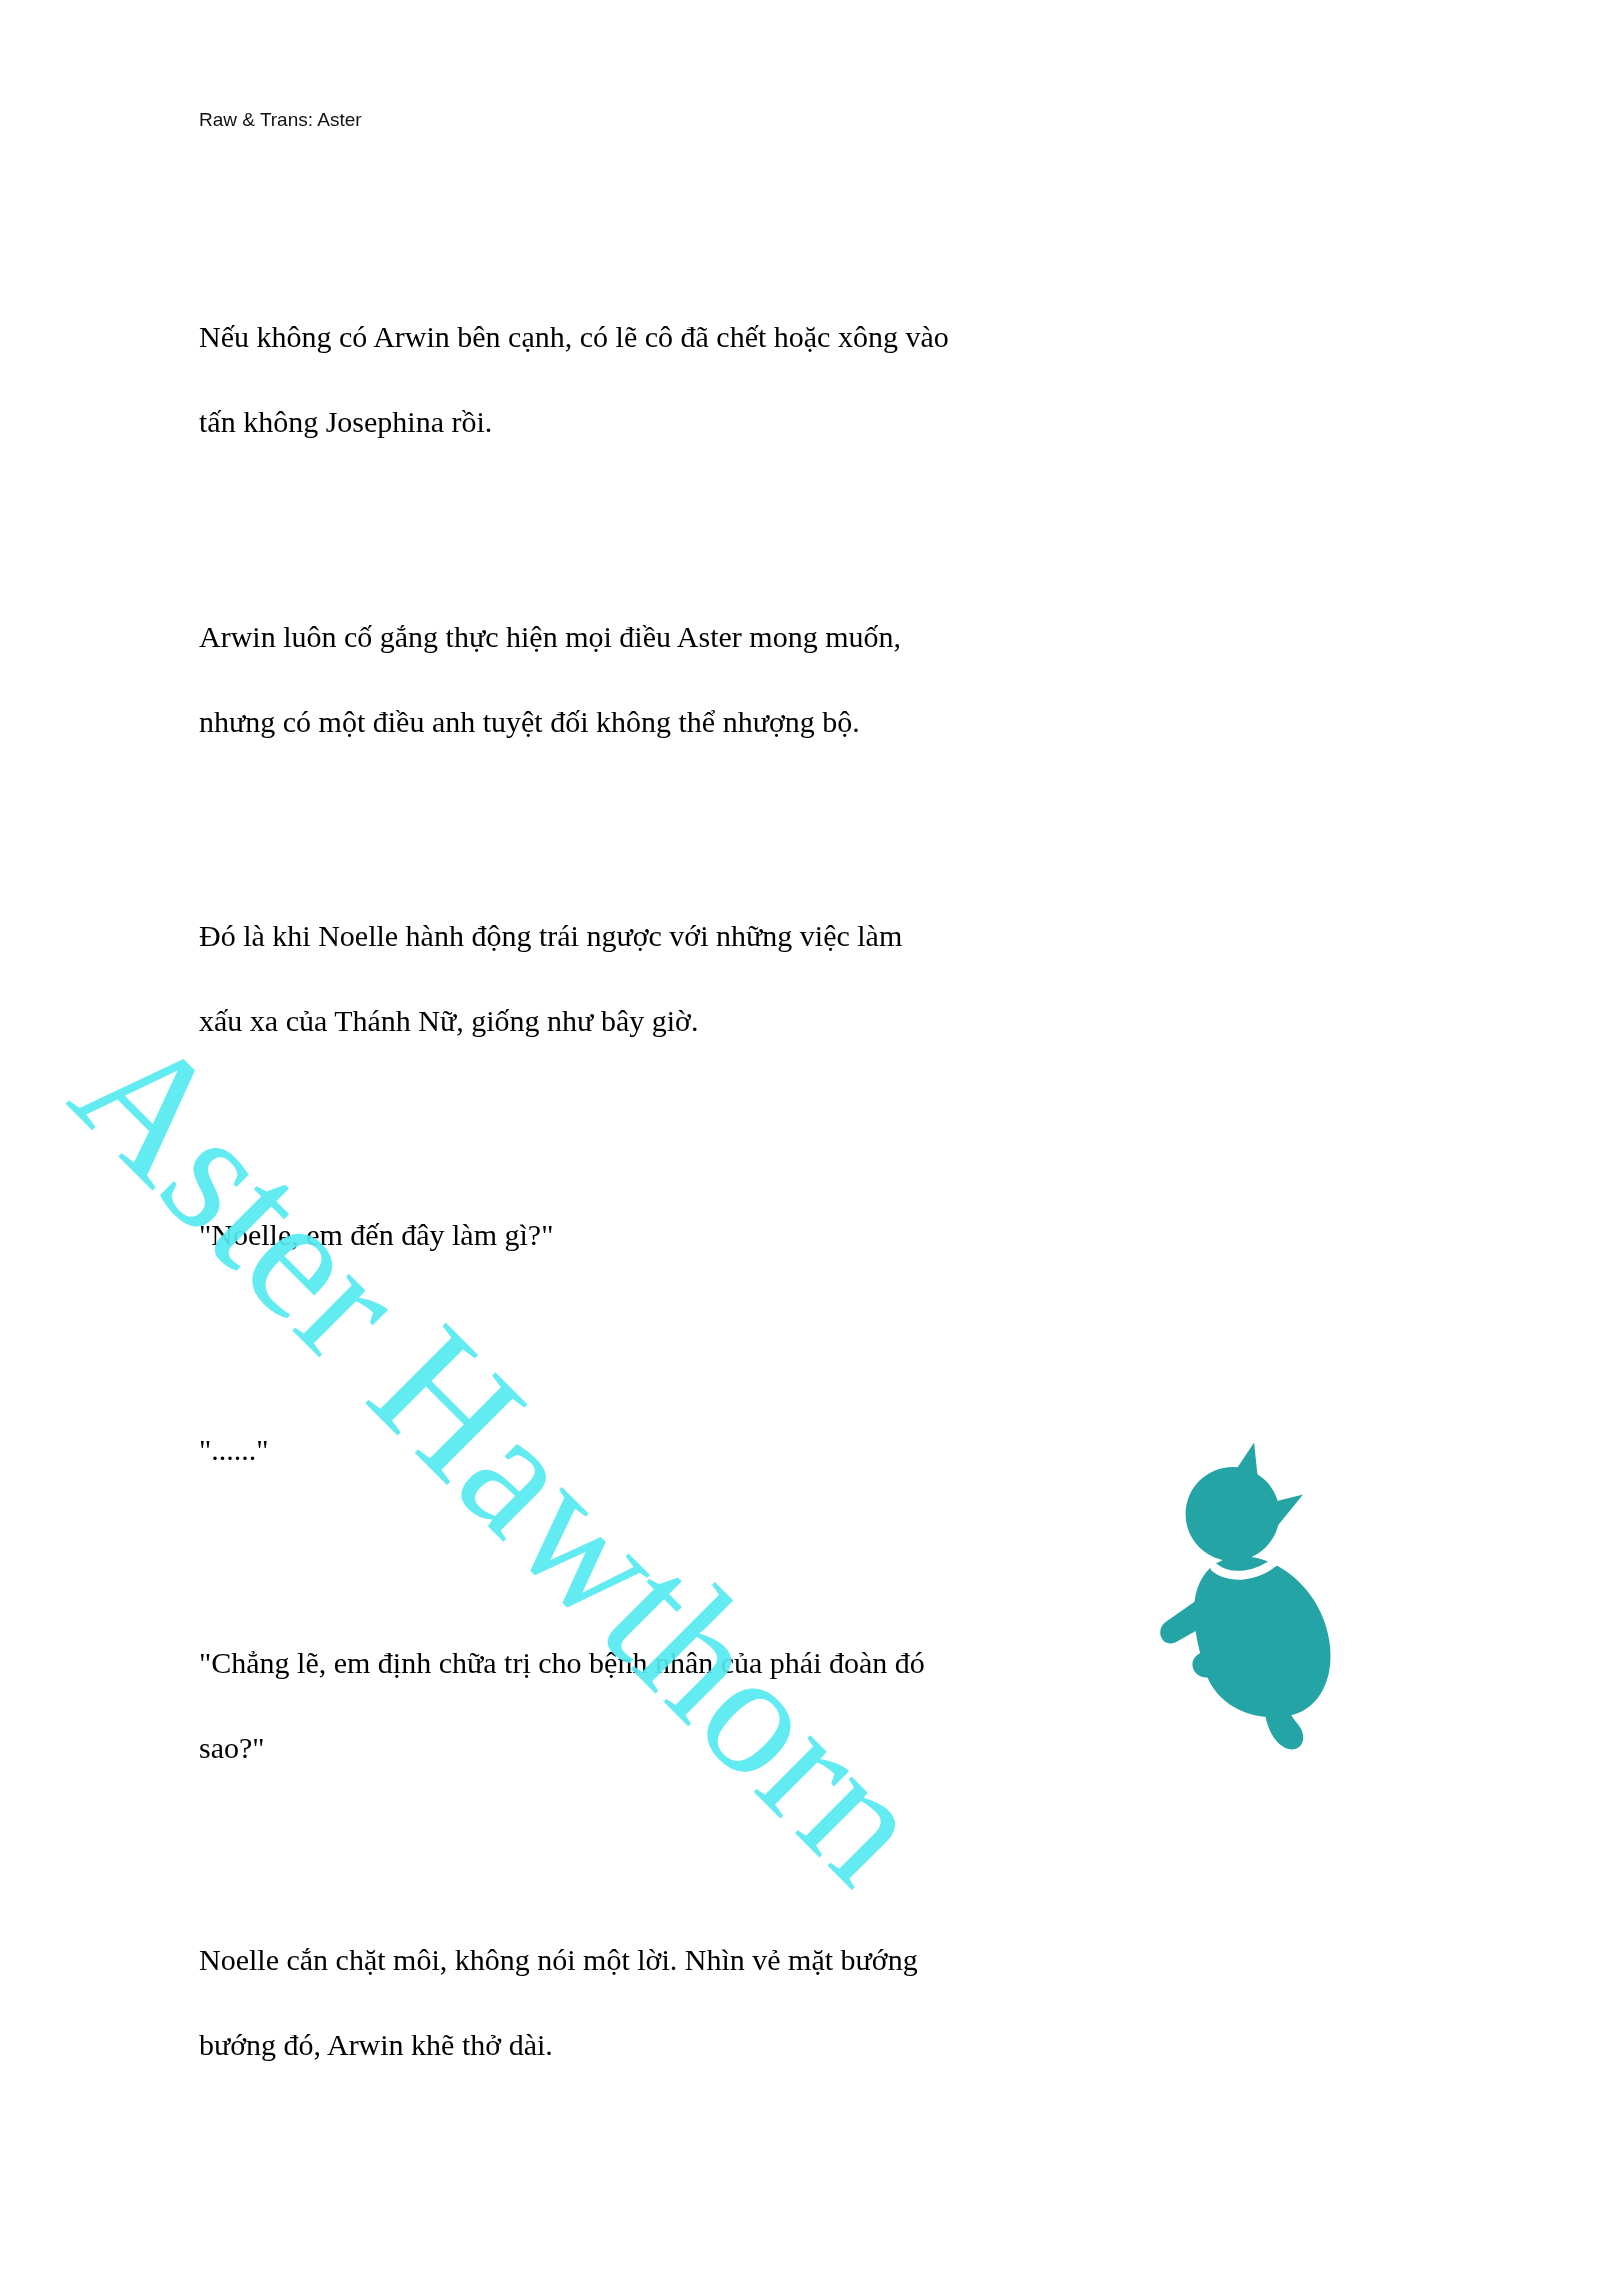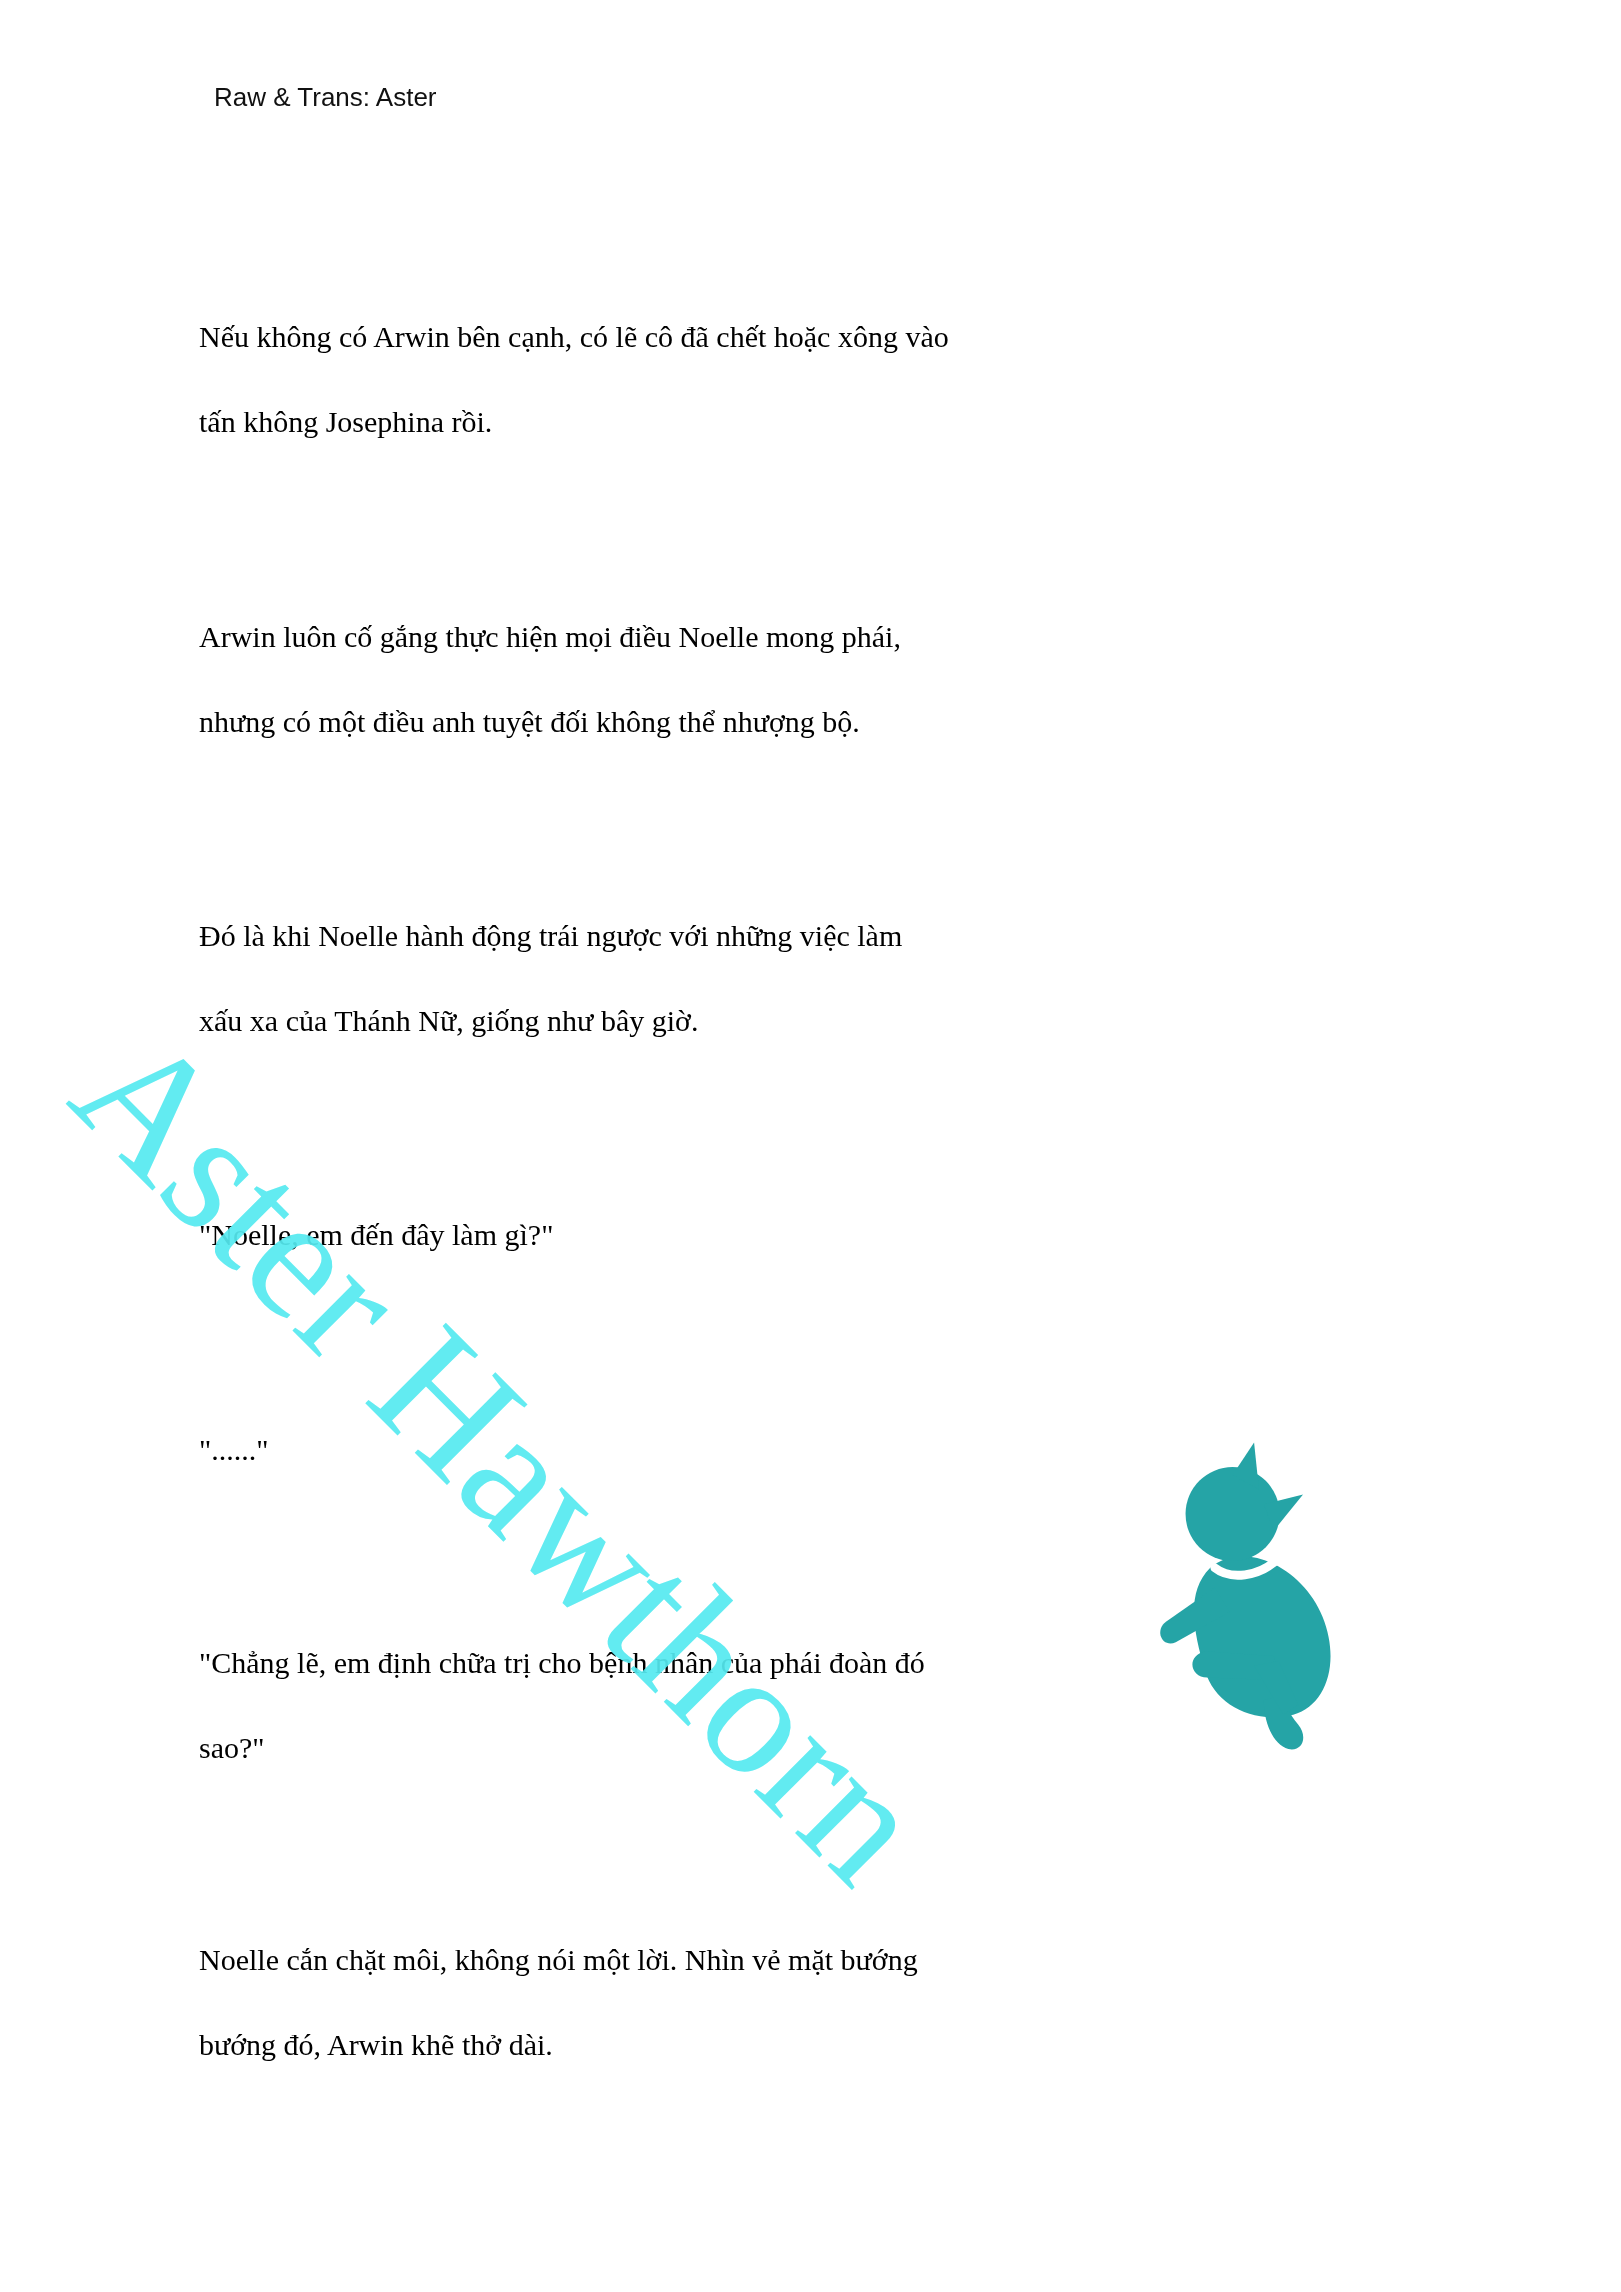--- a/index.html
+++ b/index.html
@@ -5,9 +5,9 @@
     html, body { margin: 0; padding: 0; background: #ffffff; }
     body { width: 1621px; height: 2293px; position: relative; overflow: hidden; }
     .header {
-      position: absolute; left: 199px; top: 82px;
+      position: absolute; left: 199px; top: 109px;
       font-family: "Liberation Sans", sans-serif;
-      font-size: 26px; color: #111; margin-left: 15px;
+      font-size: 19px; color: #111;
     }
     .para {
       position: absolute; left: 199px;

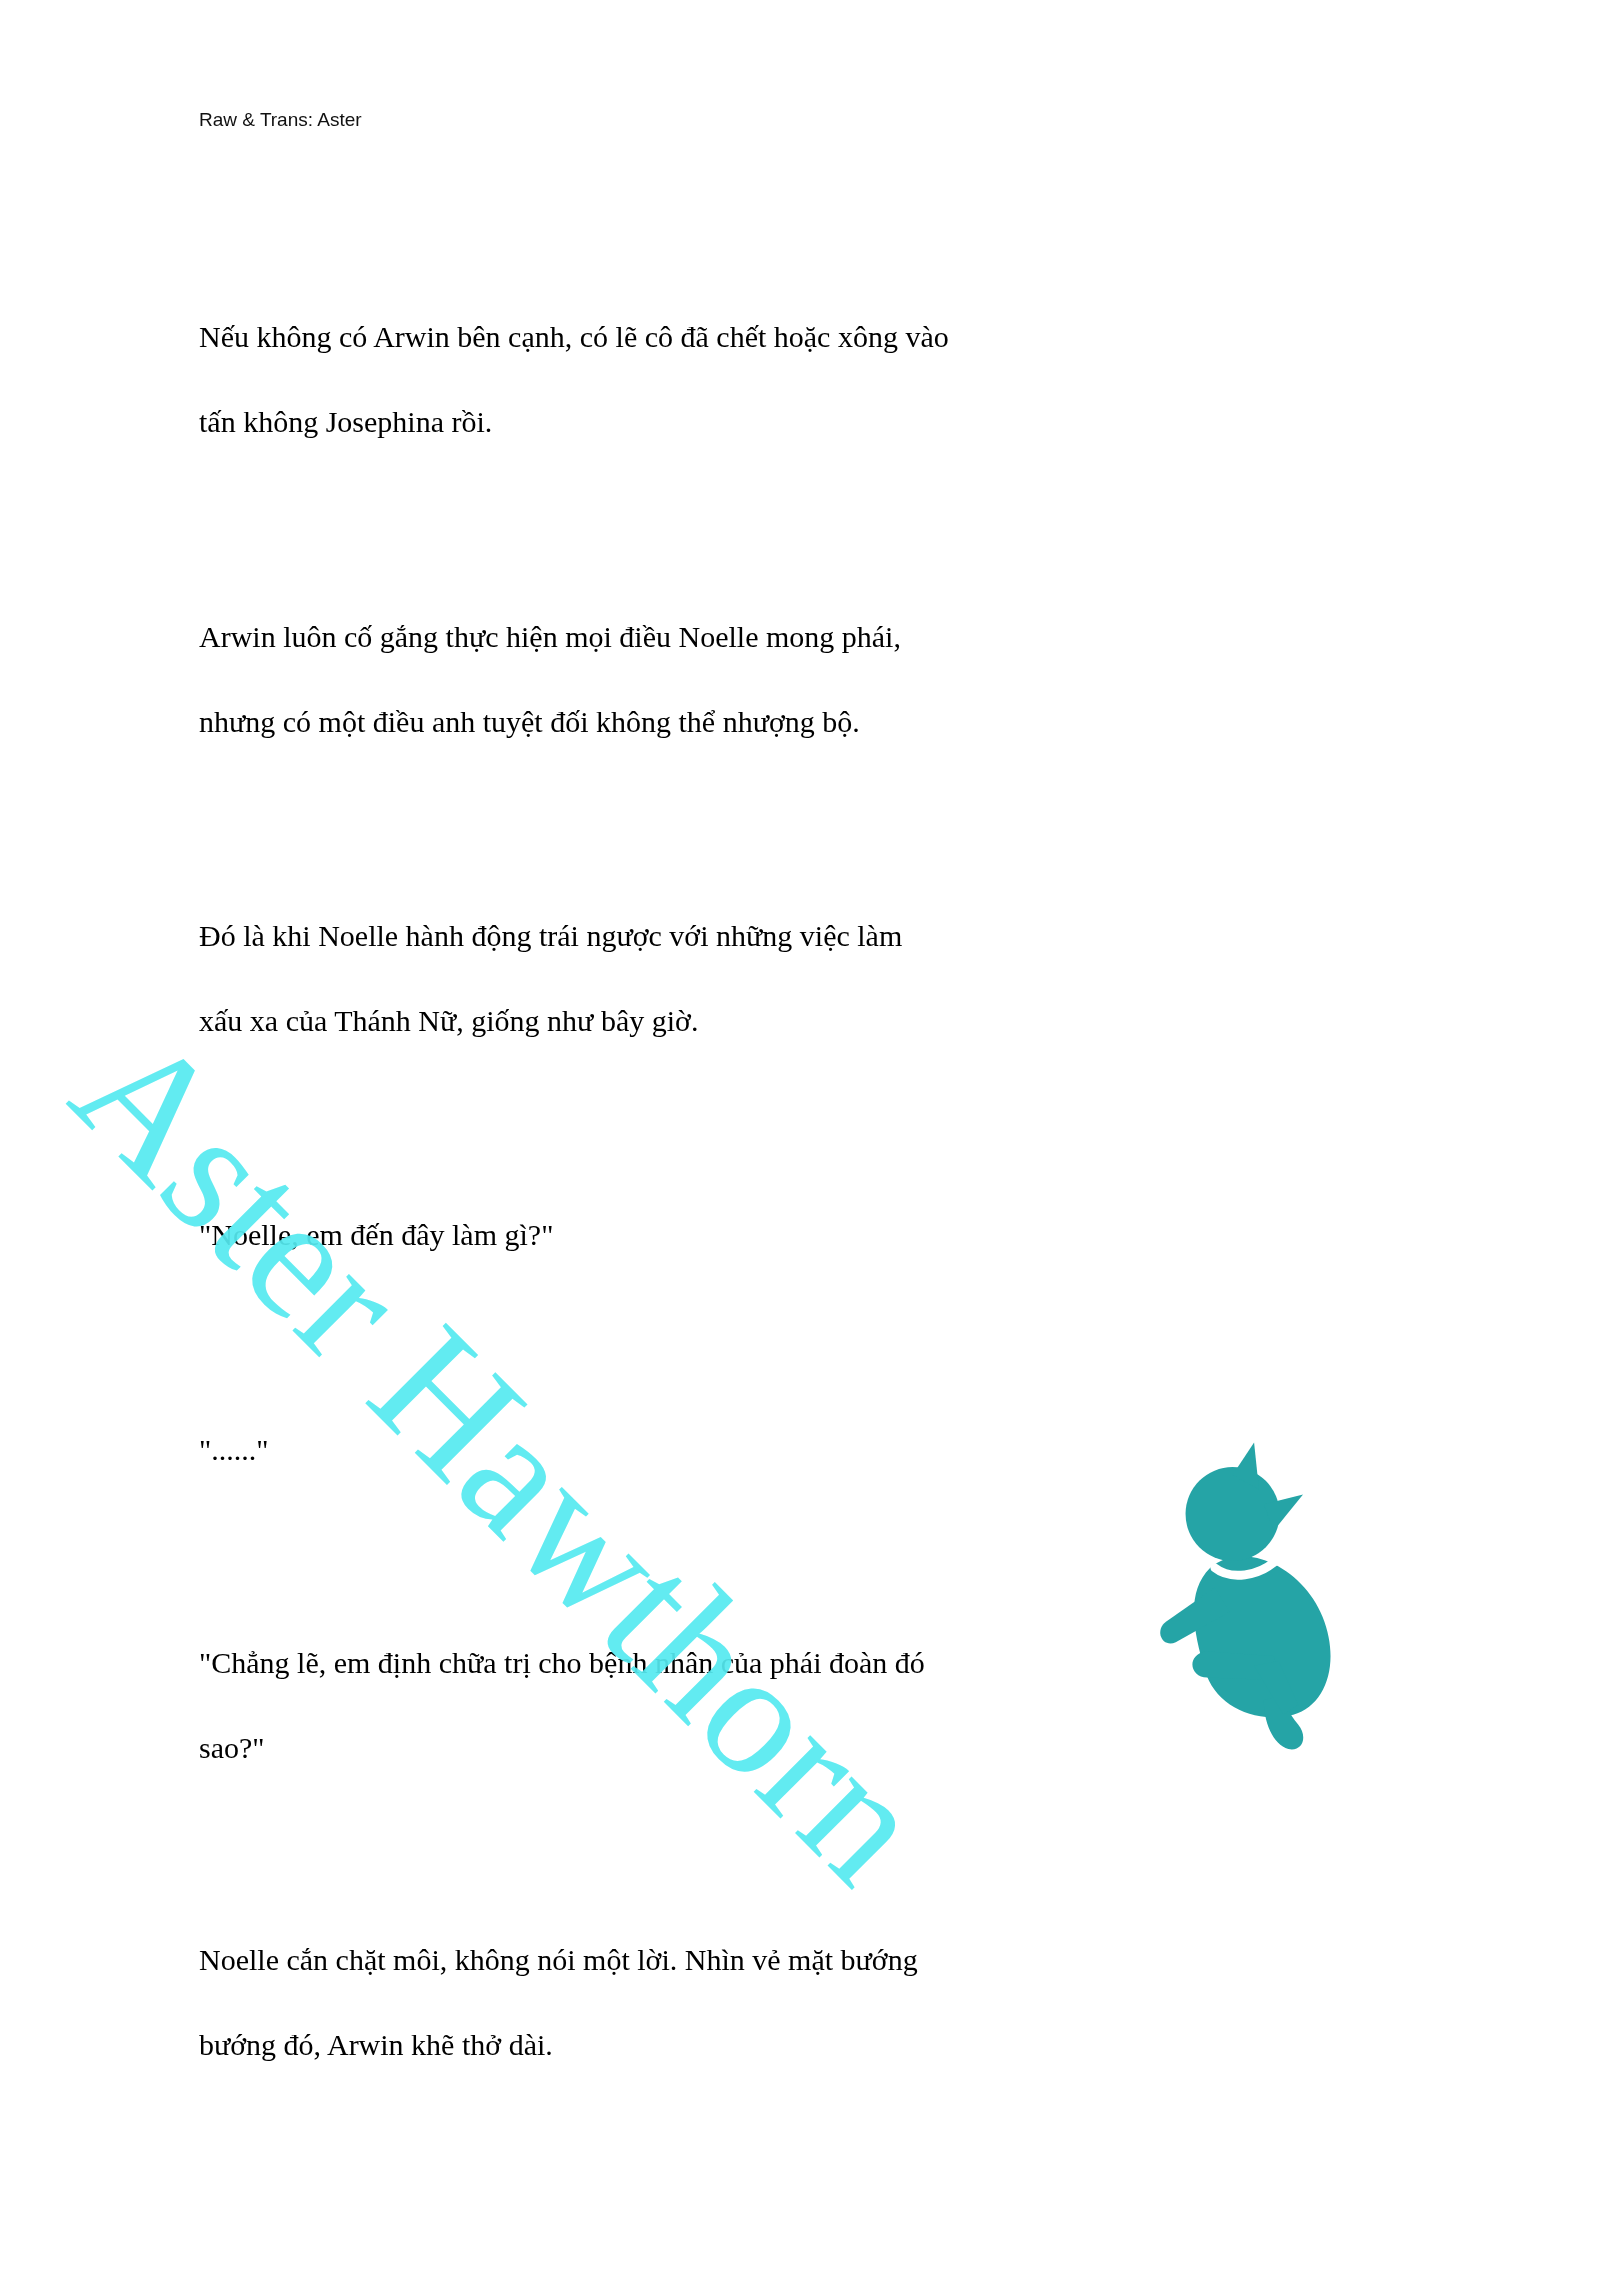--- a/index.html
+++ b/index.html
@@ -38,7 +38,7 @@
 </div>
 
 <div class="para" style="top:594px;">
-  <span class="line">Arwin luôn cố gắng thực hiện mọi điều Noelle mong phái,</span>
+  <span class="line">Arwin luôn cố gắng thực hiện mọi điều Aster mong muốn,</span>
   <span class="line">nhưng có một điều anh tuyệt đối không thể nhượng bộ.</span>
 </div>
 

